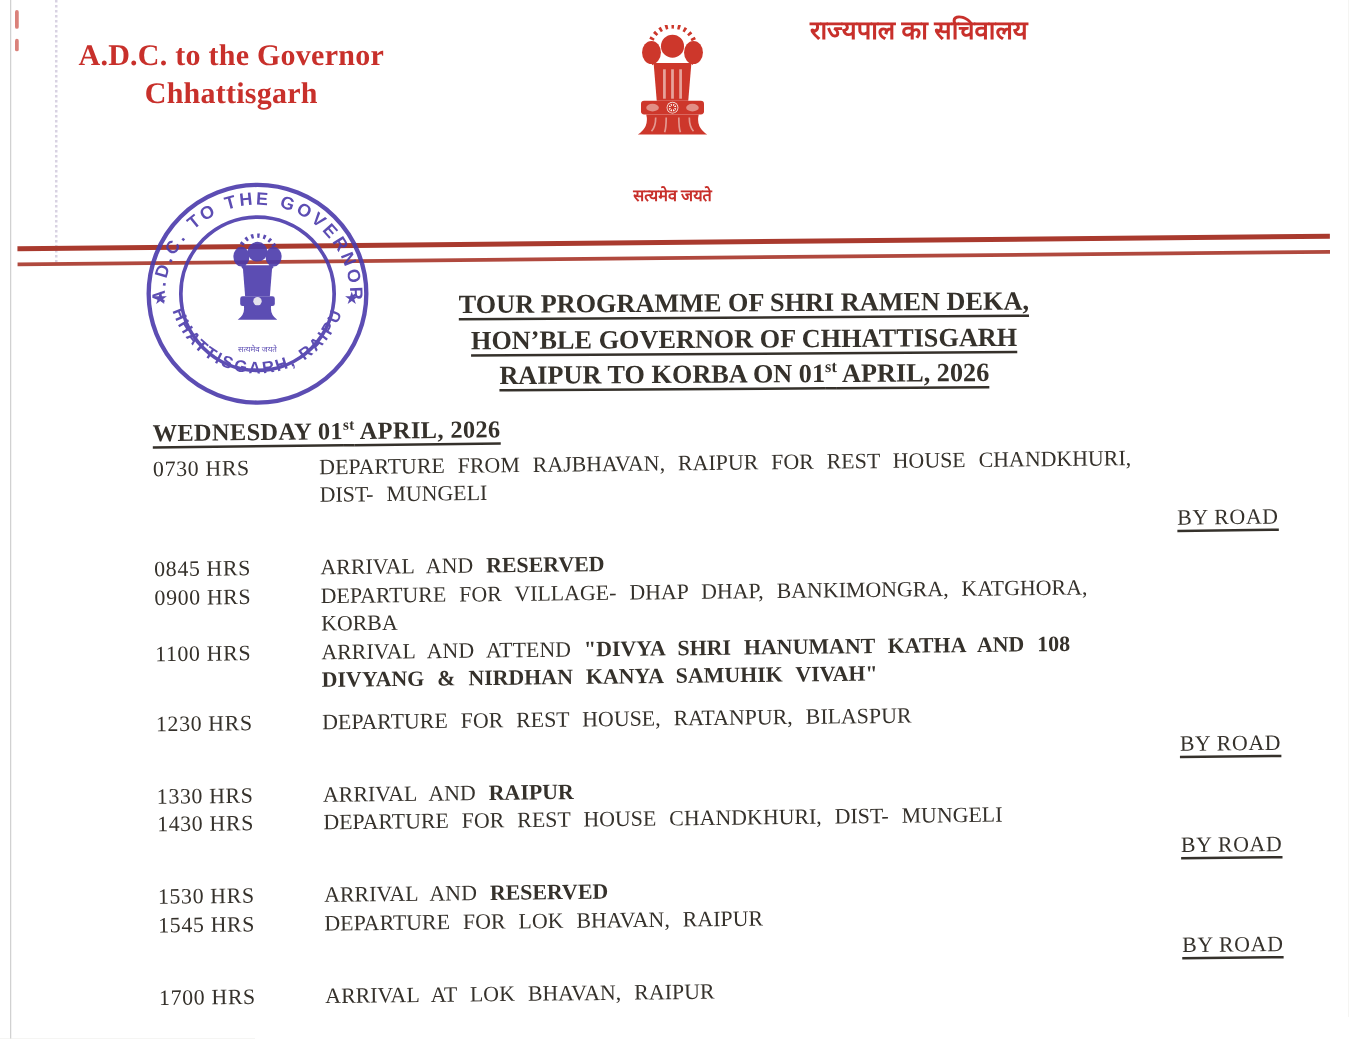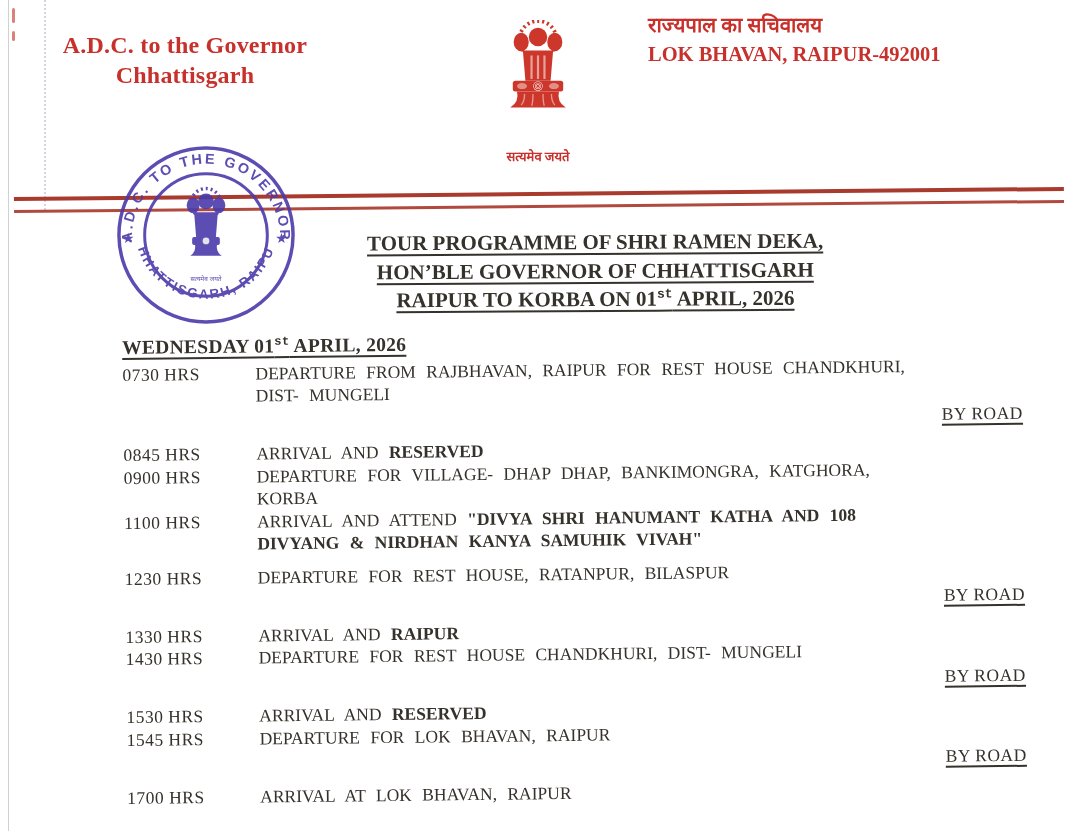--- a/index.html
+++ b/index.html
@@ -96,7 +96,6 @@
 
   <div class="hdr-right">
     <div>राज्यपाल का सचिवालय</div>
-    <div>LOK BHAVAN, RAIPUR-492001</div>
   </div>
 
   <div class="rules">

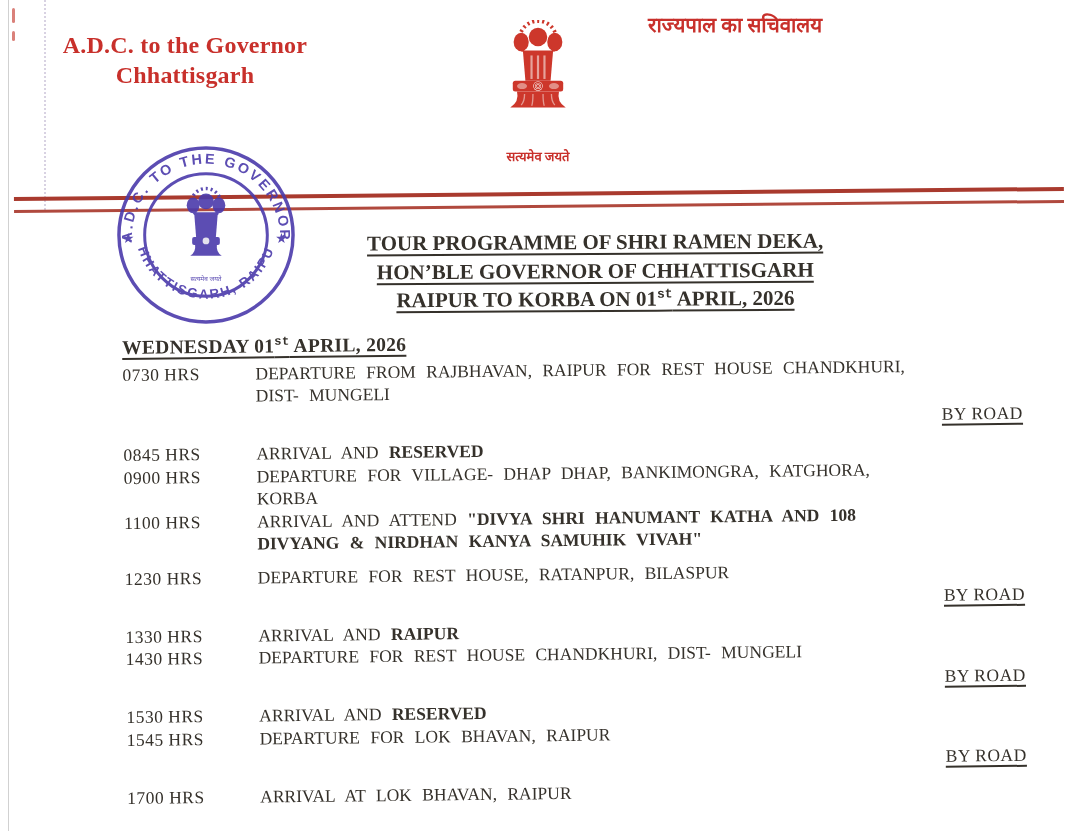--- a/index.html
+++ b/index.html
@@ -55,7 +55,7 @@
   .byroad{width:900px;text-align:right;margin:3px 0 10px;letter-spacing:.5px;}
   .byroad + .row{margin-top:9px;}
   .row.gap{margin-top:11px;}
-  sup{font-size:62%;vertical-align:super;line-height:0;font-family:Liberation Mono, monospace;}
+  sup{font-size:62%;vertical-align:super;line-height:0;}
 </style>
 </head>
 <body>

